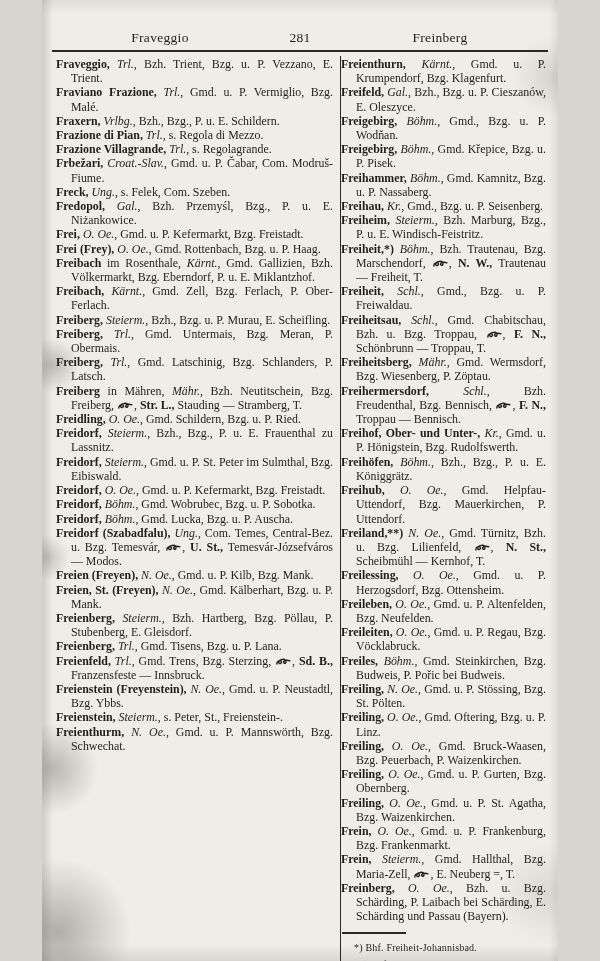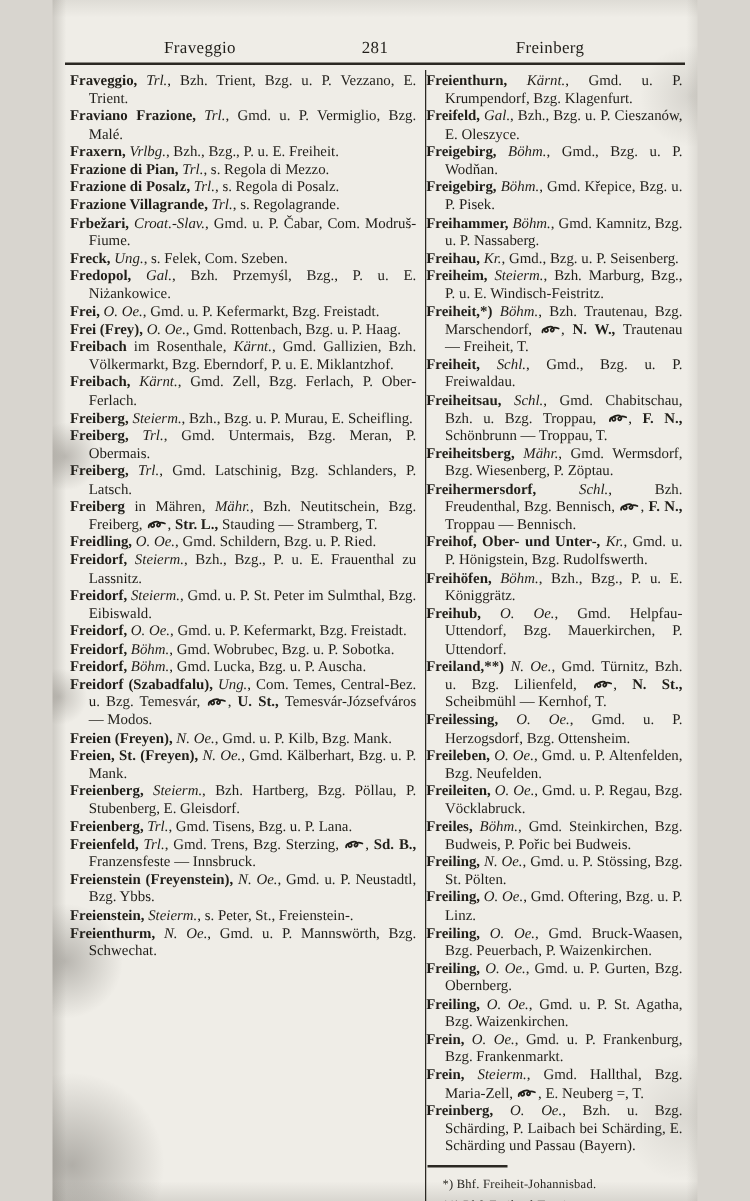--- a/index.html
+++ b/index.html
@@ -65,7 +65,7 @@
     <div class="col col-left" id="col-left">
         <p class="entry"><span class="hw">Fraveggio,</span><span> </span><span class="prov">Trl.</span><span>, Bzh. Trient, Bzg. u. P. Vezzano, E. Trient.</span></p>
         <p class="entry"><span class="hw">Fraviano Frazione,</span><span> </span><span class="prov">Trl.</span><span>, Gmd. u. P. Vermiglio, Bzg. Malé.</span></p>
-        <p class="entry"><span class="hw">Fraxern,</span><span> </span><span class="prov">Vrlbg.</span><span>, Bzh., Bzg., P. u. E. Freiheit.</span></p>
+        <p class="entry"><span class="hw">Fraxern,</span><span> </span><span class="prov">Vrlbg.</span><span>, Bzh., Bzg., P. u. E. Schildern.</span></p>
         <p class="entry"><span class="hw">Frazione di Pian,</span><span> </span><span class="prov">Trl.</span><span>, s. Regola di Mezzo.</span></p>
         <p class="entry"><span class="hw">Frazione di Posalz,</span><span> </span><span class="prov">Trl.</span><span>, s. Regola di Posalz.</span></p>
         <p class="entry"><span class="hw">Frazione Villagrande,</span><span> </span><span class="prov">Trl.</span><span>, s. Regolagrande.</span></p>

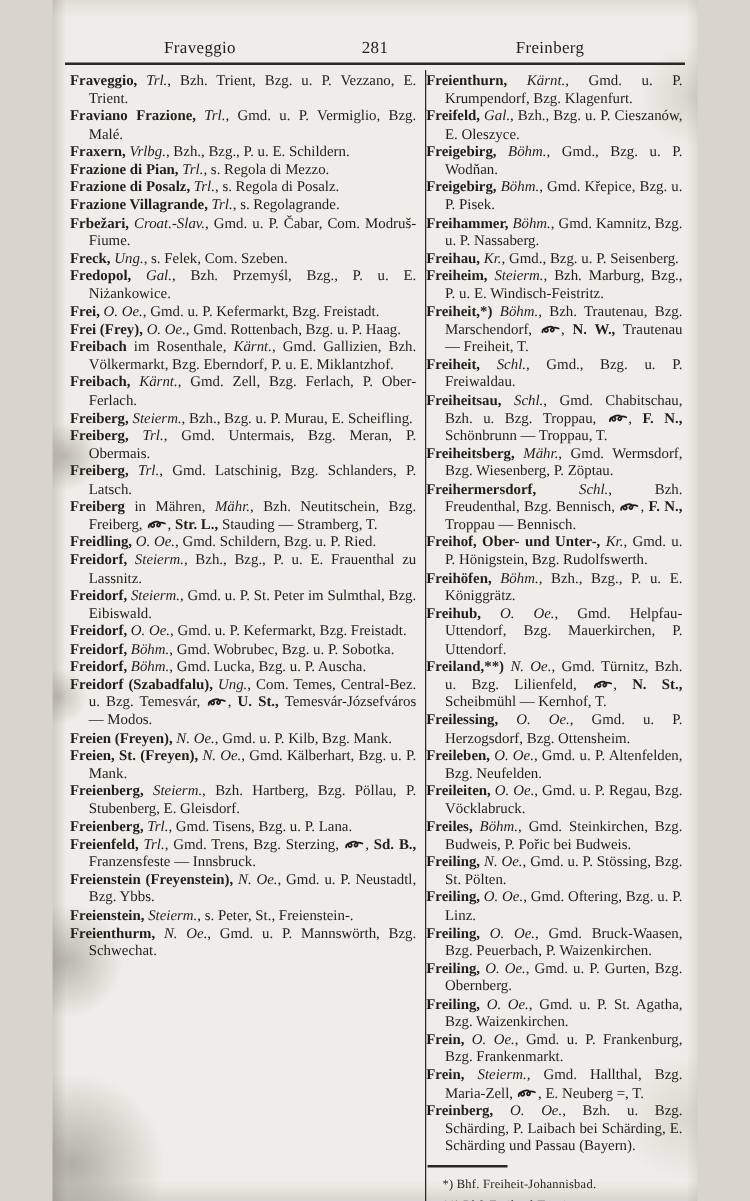--- a/index.html
+++ b/index.html
@@ -67,7 +67,6 @@
         <p class="entry"><span class="hw">Fraviano Frazione,</span><span> </span><span class="prov">Trl.</span><span>, Gmd. u. P. Vermiglio, Bzg. Malé.</span></p>
         <p class="entry"><span class="hw">Fraxern,</span><span> </span><span class="prov">Vrlbg.</span><span>, Bzh., Bzg., P. u. E. Schildern.</span></p>
         <p class="entry"><span class="hw">Frazione di Pian,</span><span> </span><span class="prov">Trl.</span><span>, s. Regola di Mezzo.</span></p>
-        <p class="entry"><span class="hw">Frazione di Posalz,</span><span> </span><span class="prov">Trl.</span><span>, s. Regola di Posalz.</span></p>
         <p class="entry"><span class="hw">Frazione Villagrande,</span><span> </span><span class="prov">Trl.</span><span>, s. Regolagrande.</span></p>
         <p class="entry"><span class="hw">Frbežari,</span><span> </span><span class="prov">Croat.-Slav.</span><span>, Gmd. u. P. Čabar, Com. Modruš-Fiume.</span></p>
         <p class="entry"><span class="hw">Freck,</span><span> </span><span class="prov">Ung.</span><span>, s. Felek, Com. Szeben.</span></p>

